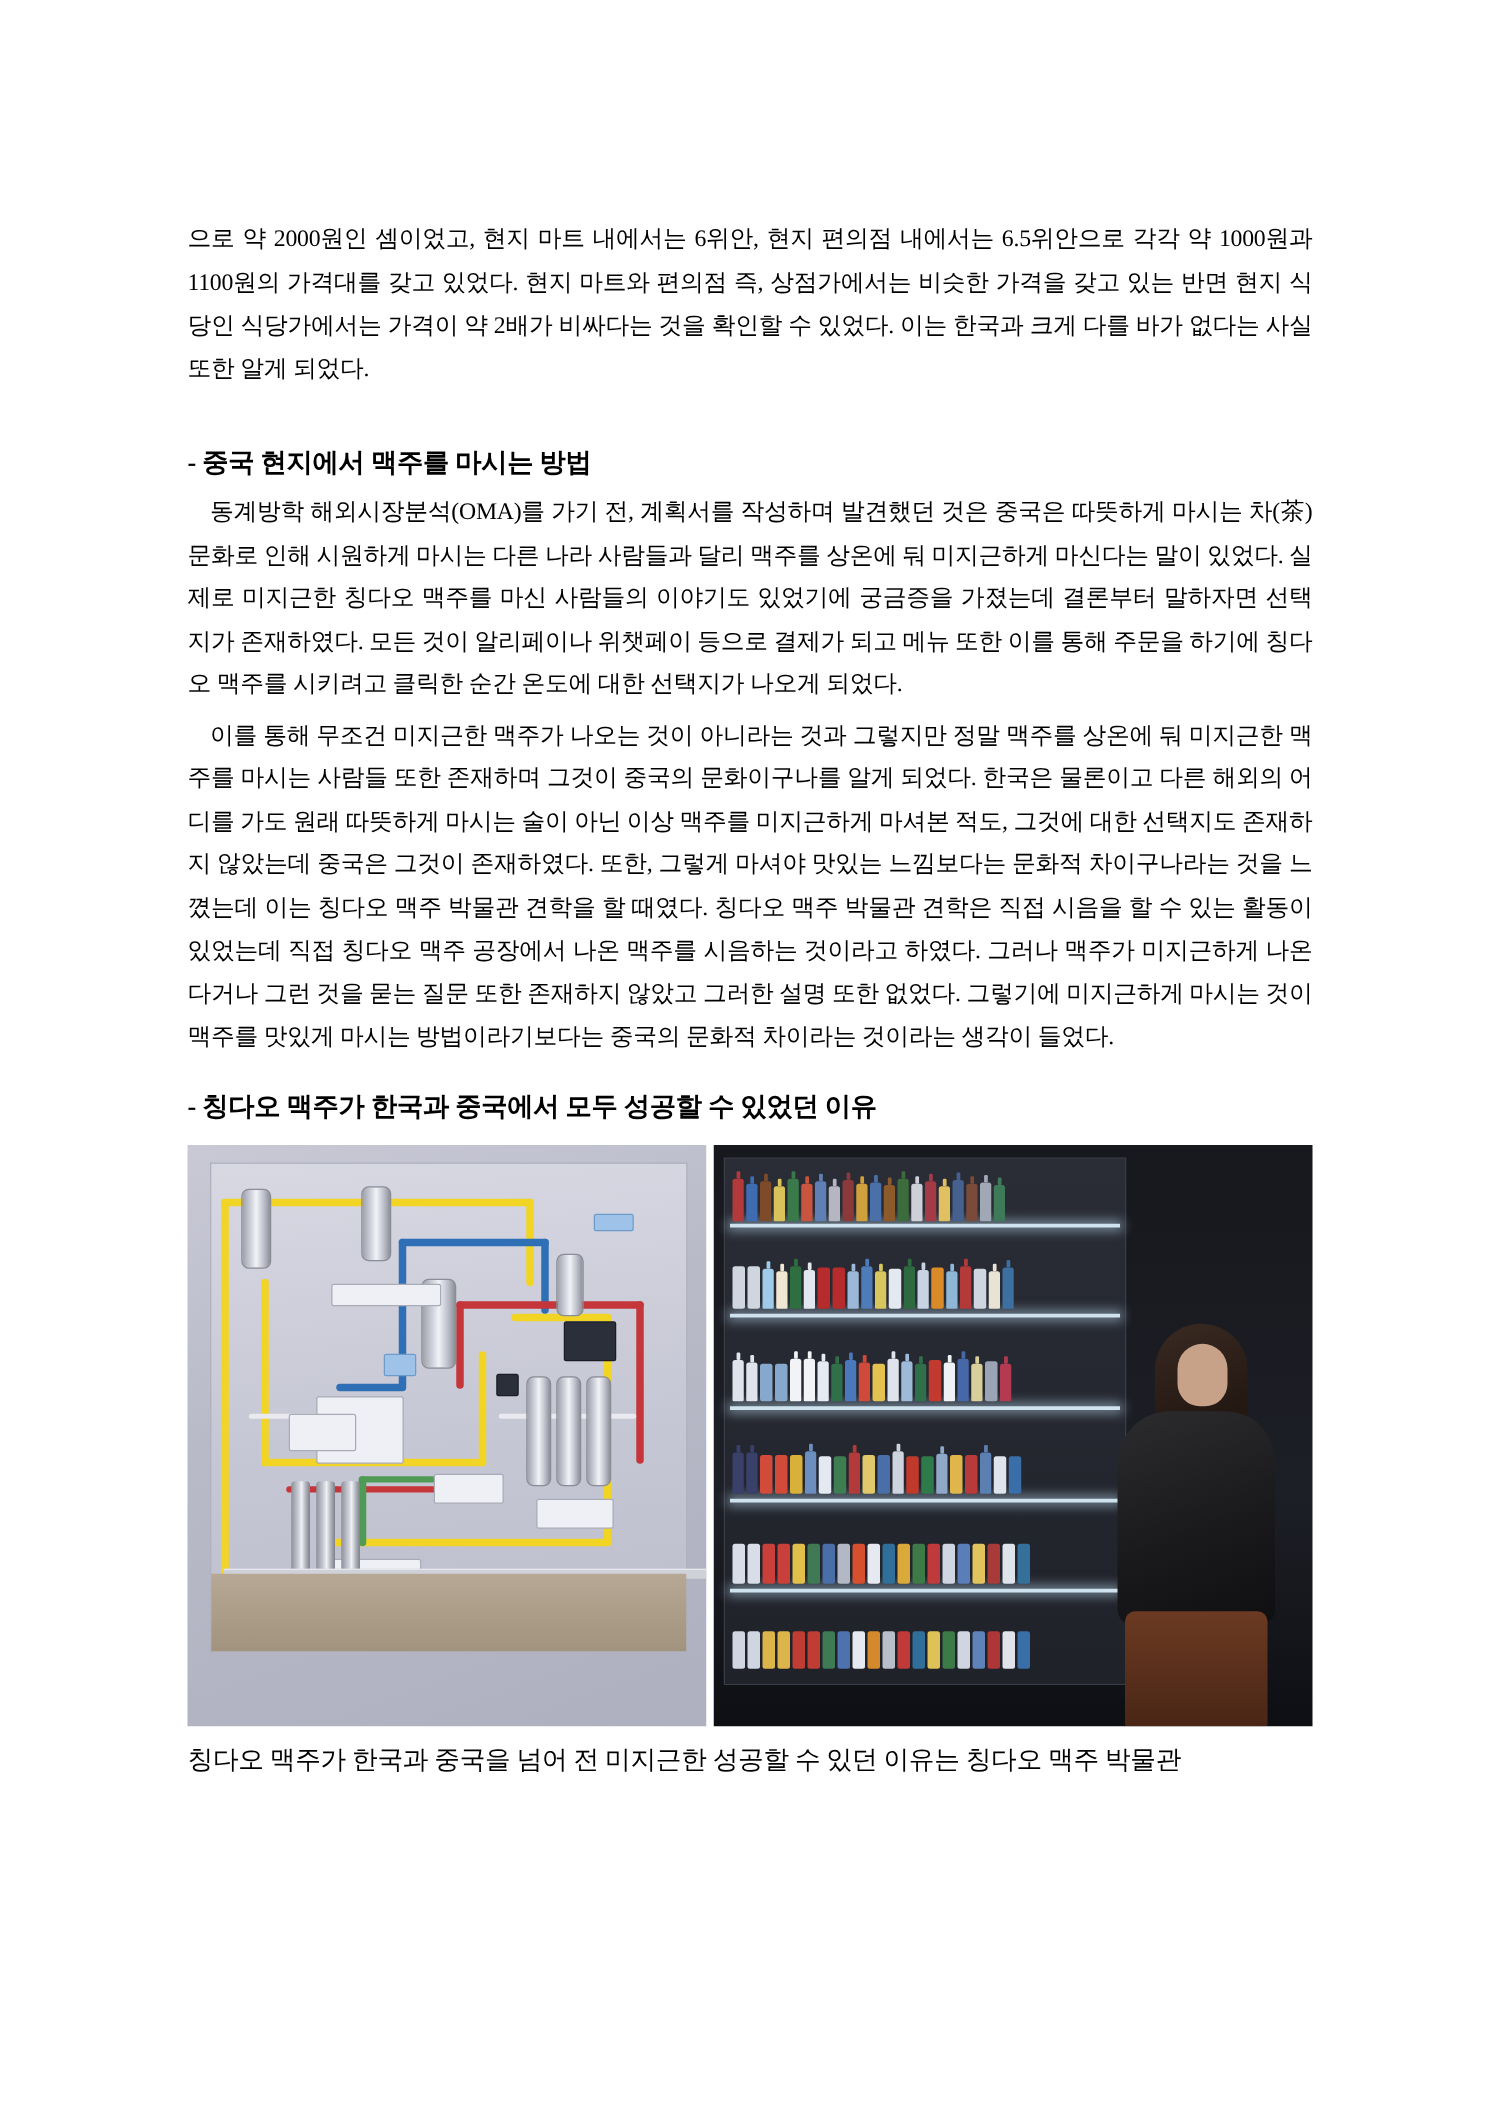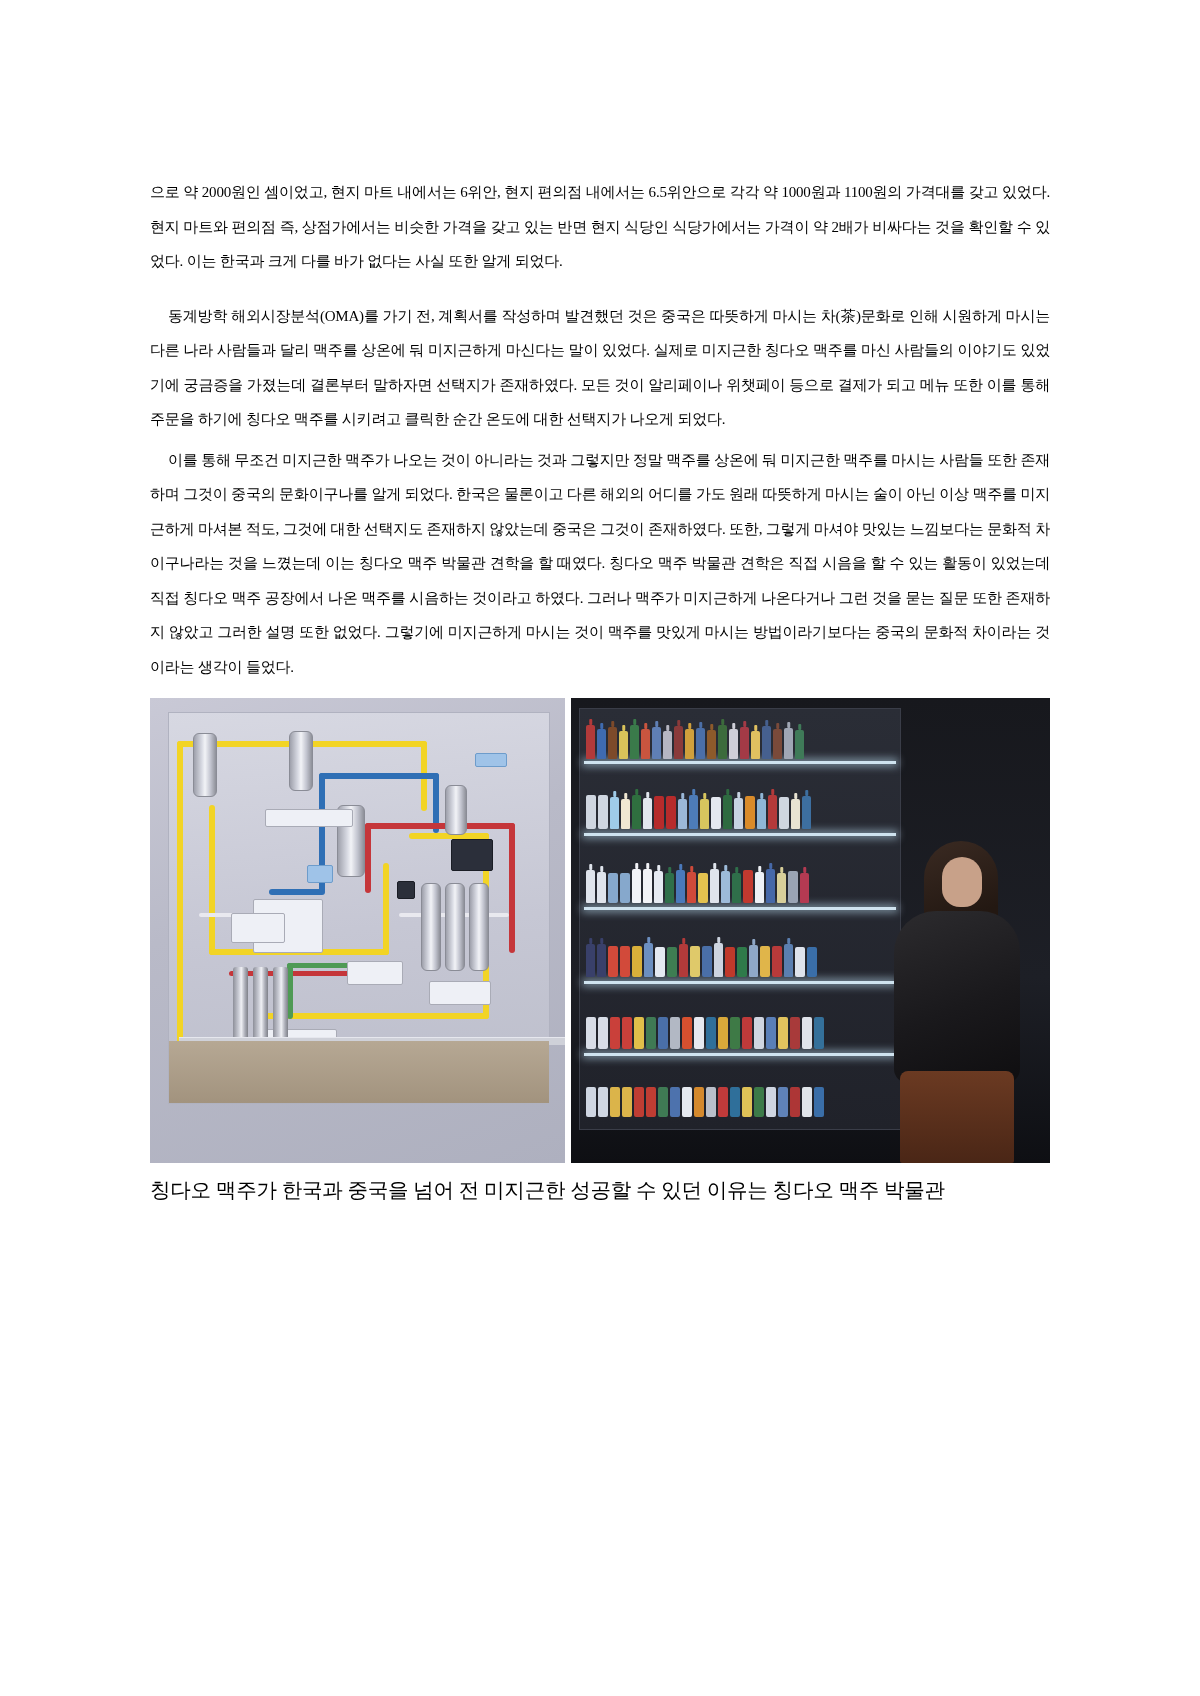--- a/index.html
+++ b/index.html
@@ -22,7 +22,7 @@
     padding: 175px 150px 0 150px;
   }
   .para {
-    font-size: 15px;
+    font-size: 19px;
     line-height: 34.5px;
     text-align: justify;
     text-justify: inter-word;

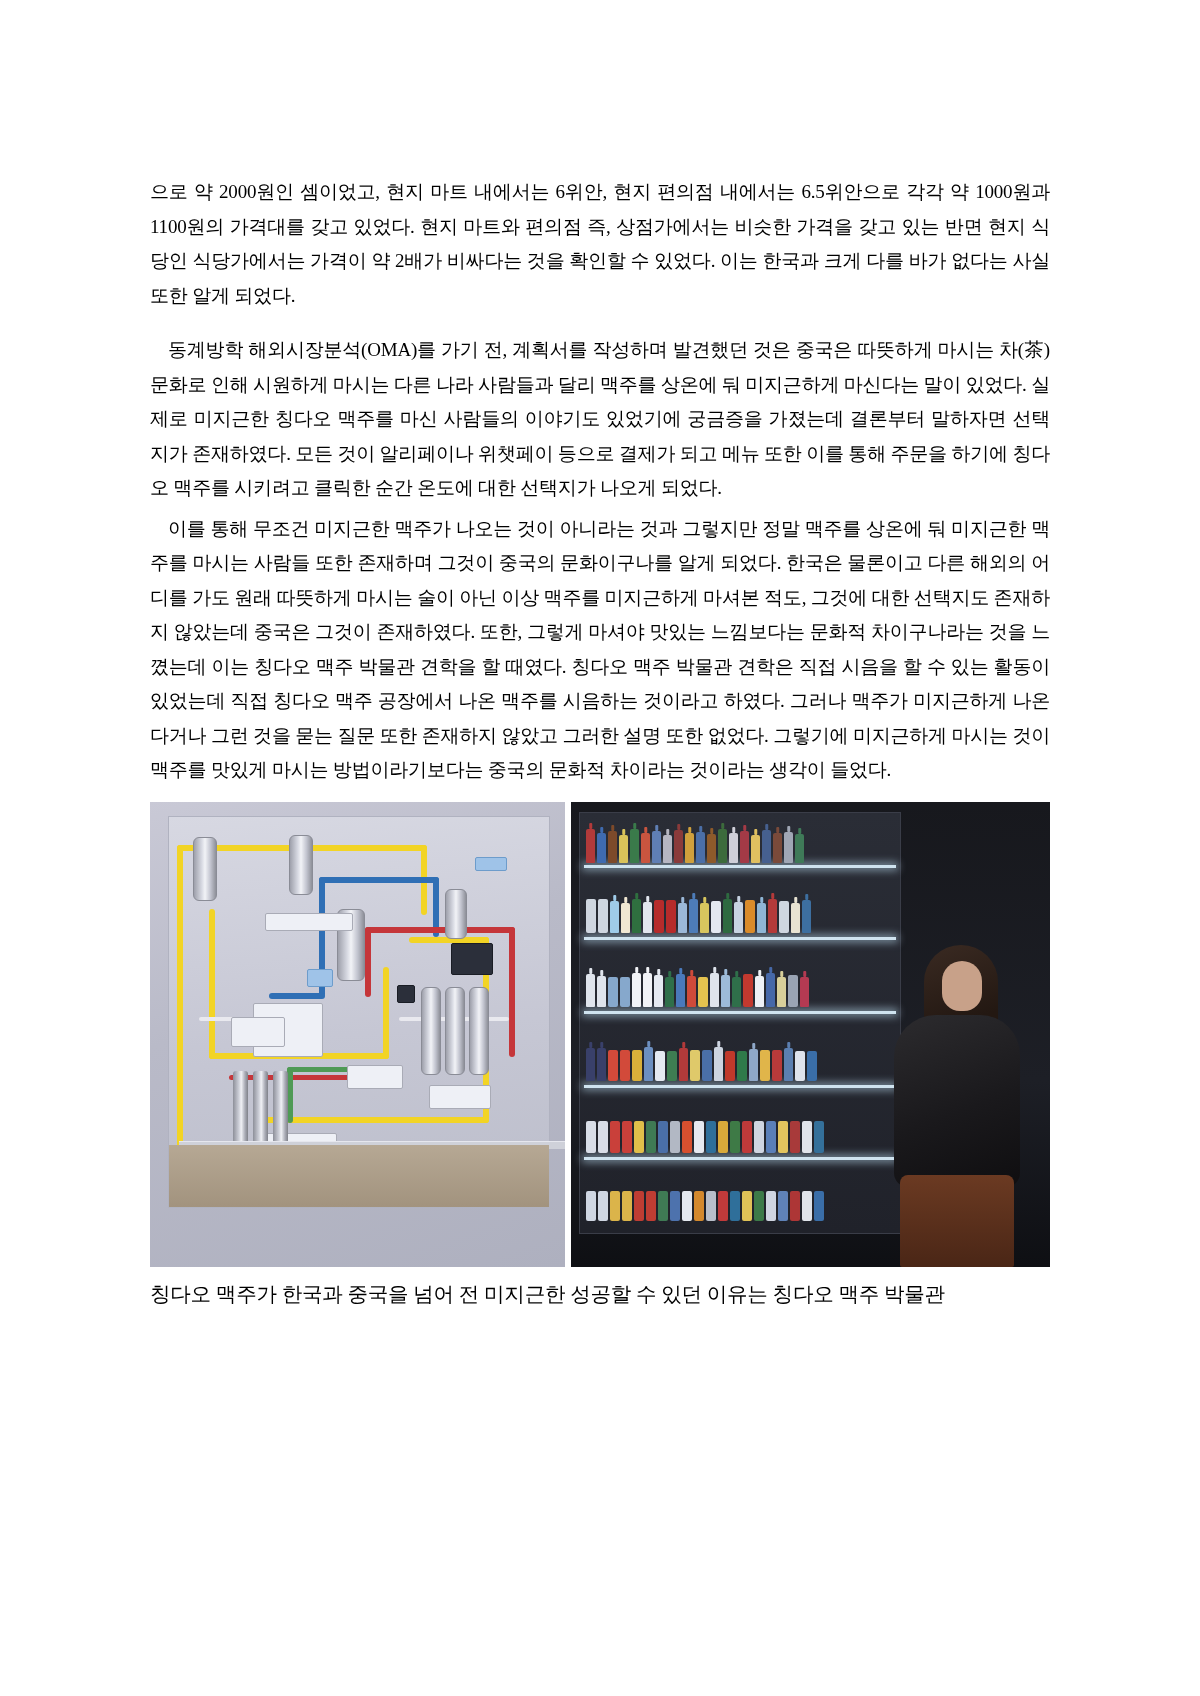--- a/index.html
+++ b/index.html
@@ -215,6 +215,7 @@
 
   <div class="block-gap"></div>
 
+  <h2 class="heading">- 중국 현지에서 맥주를 마시는 방법</h2>
 
   <p class="para indent">동계방학 해외시장분석(OMA)를 가기 전, 계획서를 작성하며 발견했던 것은 중국은 따뜻하게 마시는 차(茶)문화로 인해 시원하게 마시는 다른 나라 사람들과 달리 맥주를 상온에 둬 미지근하게 마신다는 말이 있었다. 실제로 미지근한 칭다오 맥주를 마신 사람들의 이야기도 있었기에 궁금증을 가졌는데 결론부터 말하자면 선택지가 존재하였다. 모든 것이 알리페이나 위챗페이 등으로 결제가 되고 메뉴 또한 이를 통해 주문을 하기에 칭다오 맥주를 시키려고 클릭한 순간 온도에 대한 선택지가 나오게 되었다.</p>
 

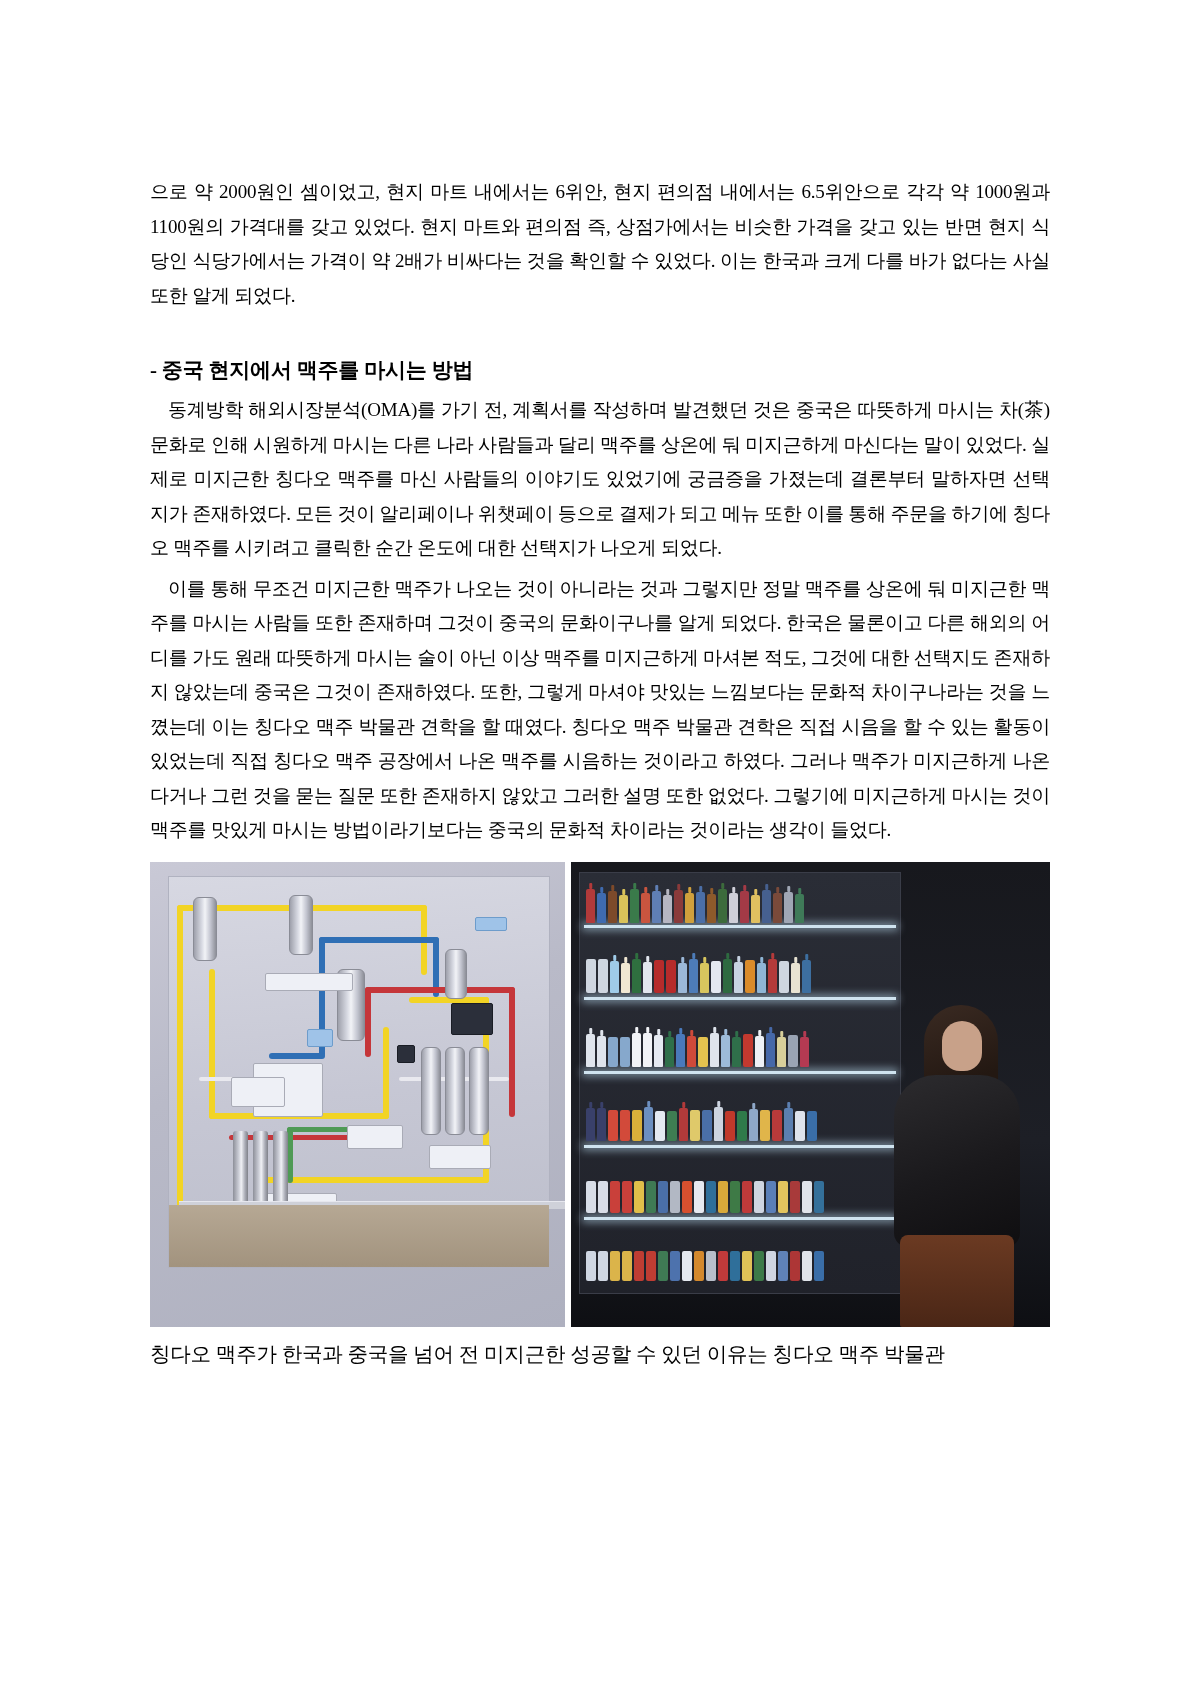--- a/index.html
+++ b/index.html
@@ -221,6 +221,7 @@
 
   <p class="para indent">이를 통해 무조건 미지근한 맥주가 나오는 것이 아니라는 것과 그렇지만 정말 맥주를 상온에 둬 미지근한 맥주를 마시는 사람들 또한 존재하며 그것이 중국의 문화이구나를 알게 되었다. 한국은 물론이고 다른 해외의 어디를 가도 원래 따뜻하게 마시는 술이 아닌 이상 맥주를 미지근하게 마셔본 적도, 그것에 대한 선택지도 존재하지 않았는데 중국은 그것이 존재하였다. 또한, 그렇게 마셔야 맛있는 느낌보다는 문화적 차이구나라는 것을 느꼈는데 이는 칭다오 맥주 박물관 견학을 할 때였다. 칭다오 맥주 박물관 견학은 직접 시음을 할 수 있는 활동이 있었는데 직접 칭다오 맥주 공장에서 나온 맥주를 시음하는 것이라고 하였다. 그러나 맥주가 미지근하게 나온다거나 그런 것을 묻는 질문 또한 존재하지 않았고 그러한 설명 또한 없었다. 그렇기에 미지근하게 마시는 것이 맥주를 맛있게 마시는 방법이라기보다는 중국의 문화적 차이라는 것이라는 생각이 들었다.</p>
 
+  <h2 class="heading">- 칭다오 맥주가 한국과 중국에서 모두 성공할 수 있었던 이유</h2>
 
   <div class="figure">
 

